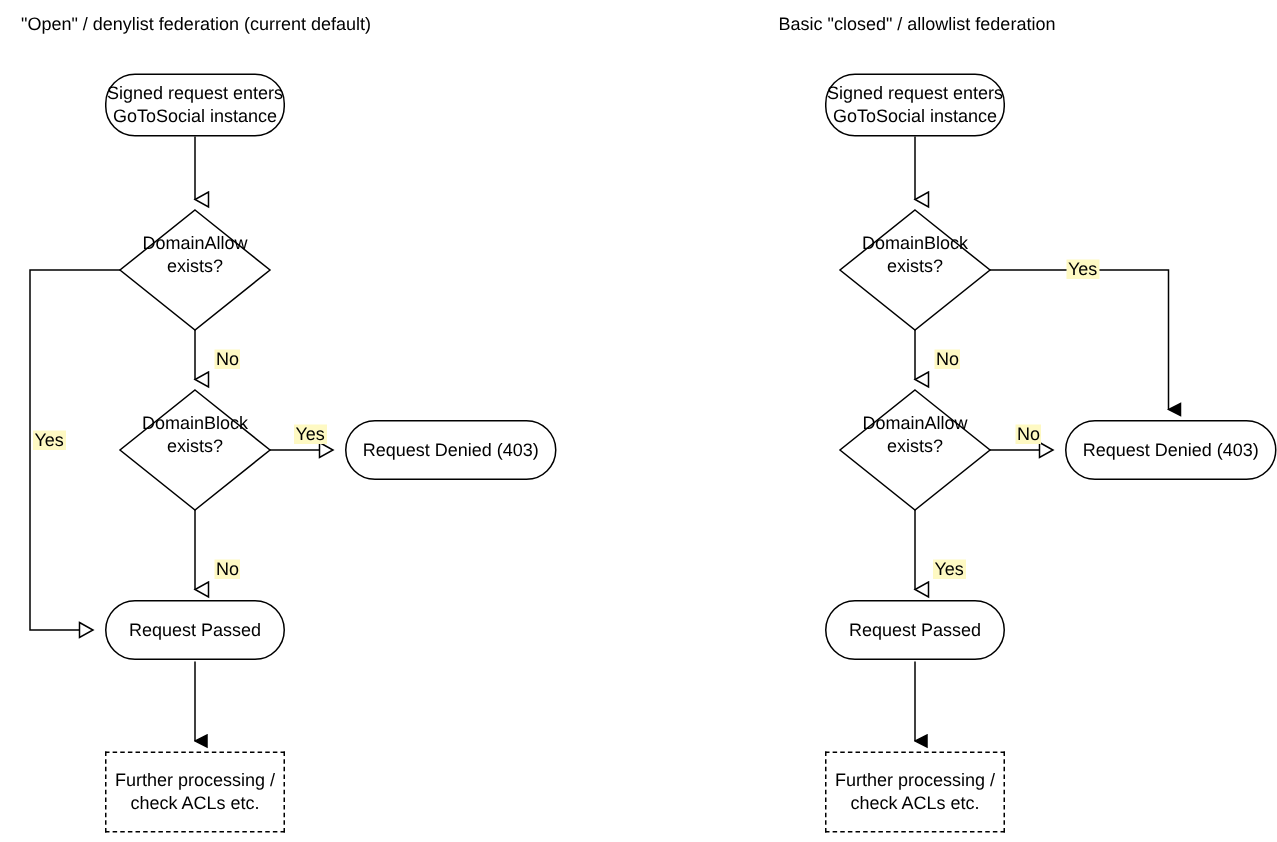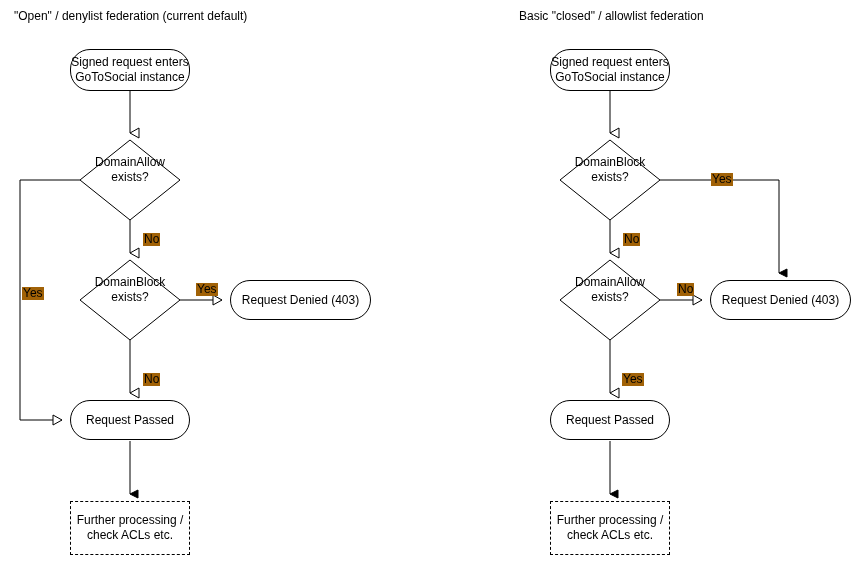--- a/index.html
+++ b/index.html
@@ -68,7 +68,7 @@
     font-size: 12px;
     line-height: 13px;
     color: #000000;
-    background: #a16207;
+    background: #fef9c3;
     white-space: nowrap;
     padding: 0 1px;
   }

